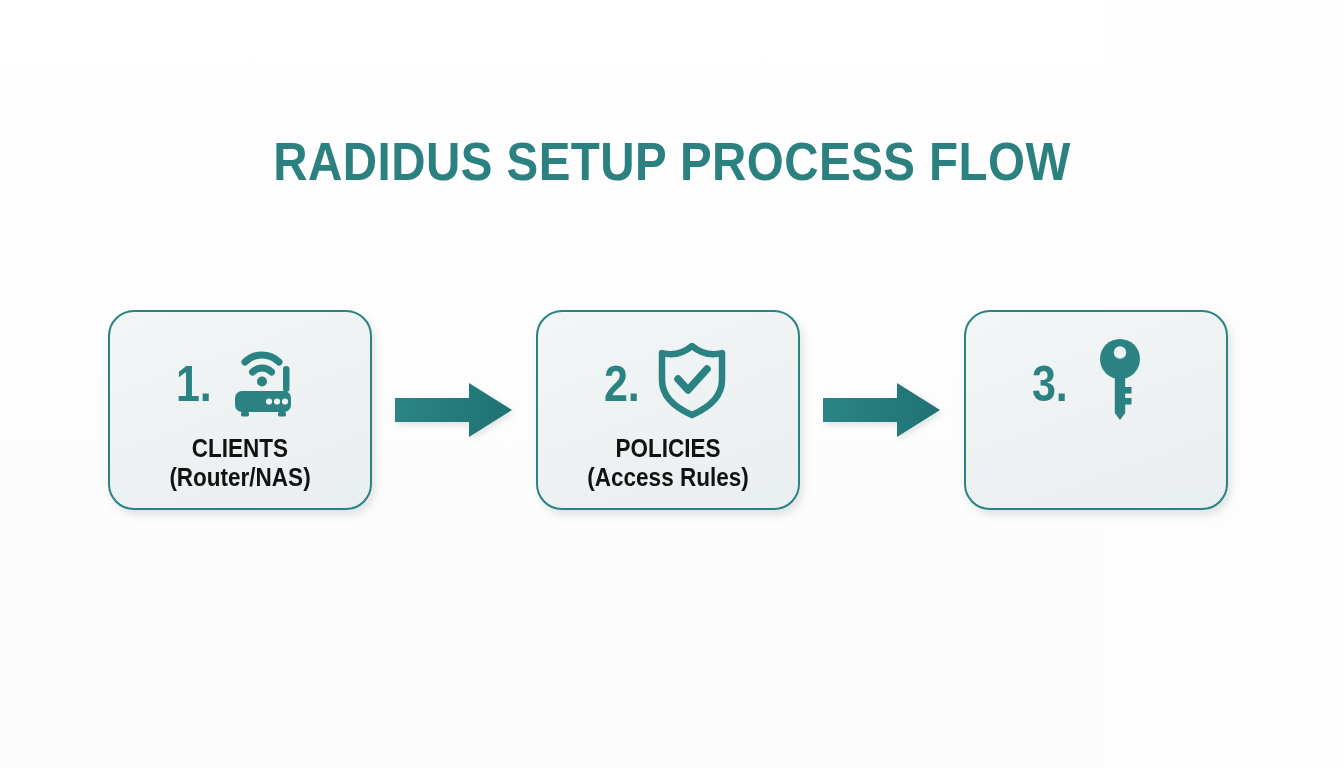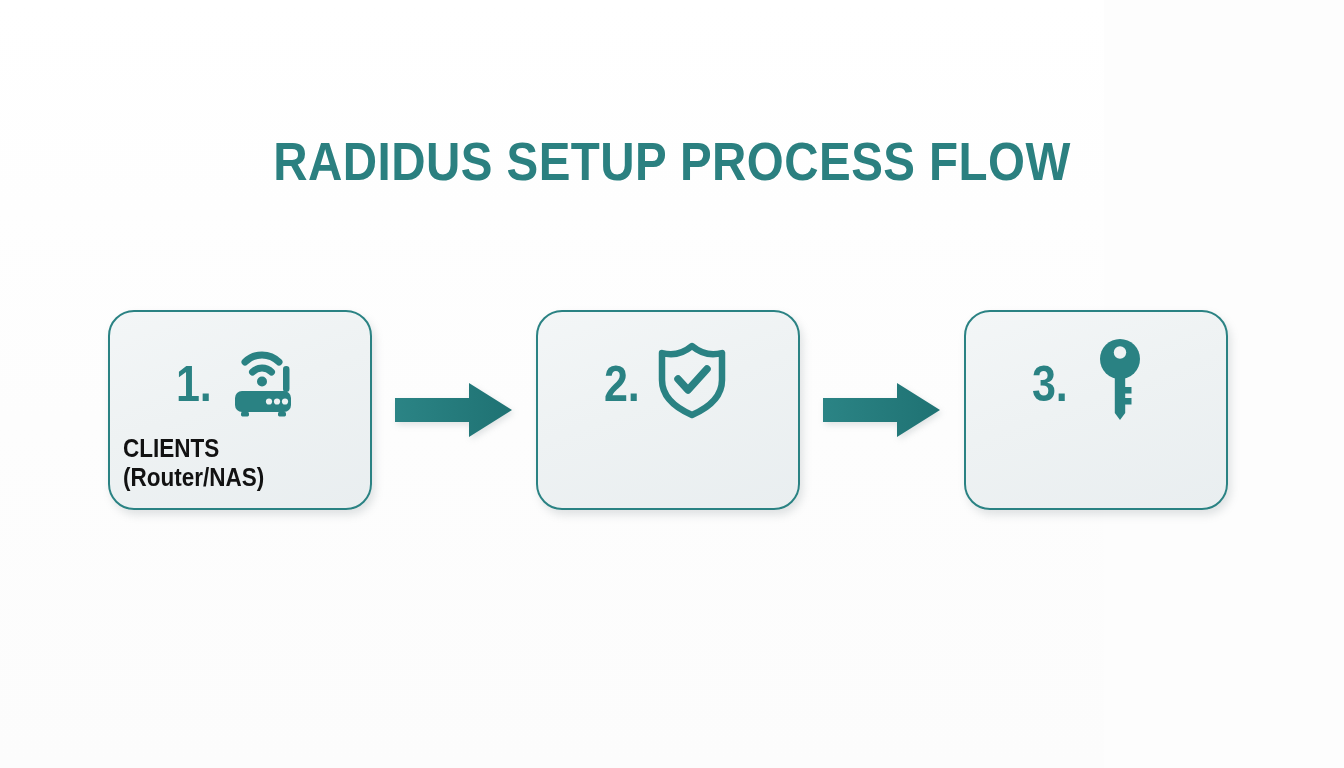--- a/index.html
+++ b/index.html
@@ -105,6 +105,7 @@
     left: 0;
     right: 0;
     top: 122px;
+    text-align: center;
   }
   .label-main {
     color: #121212;

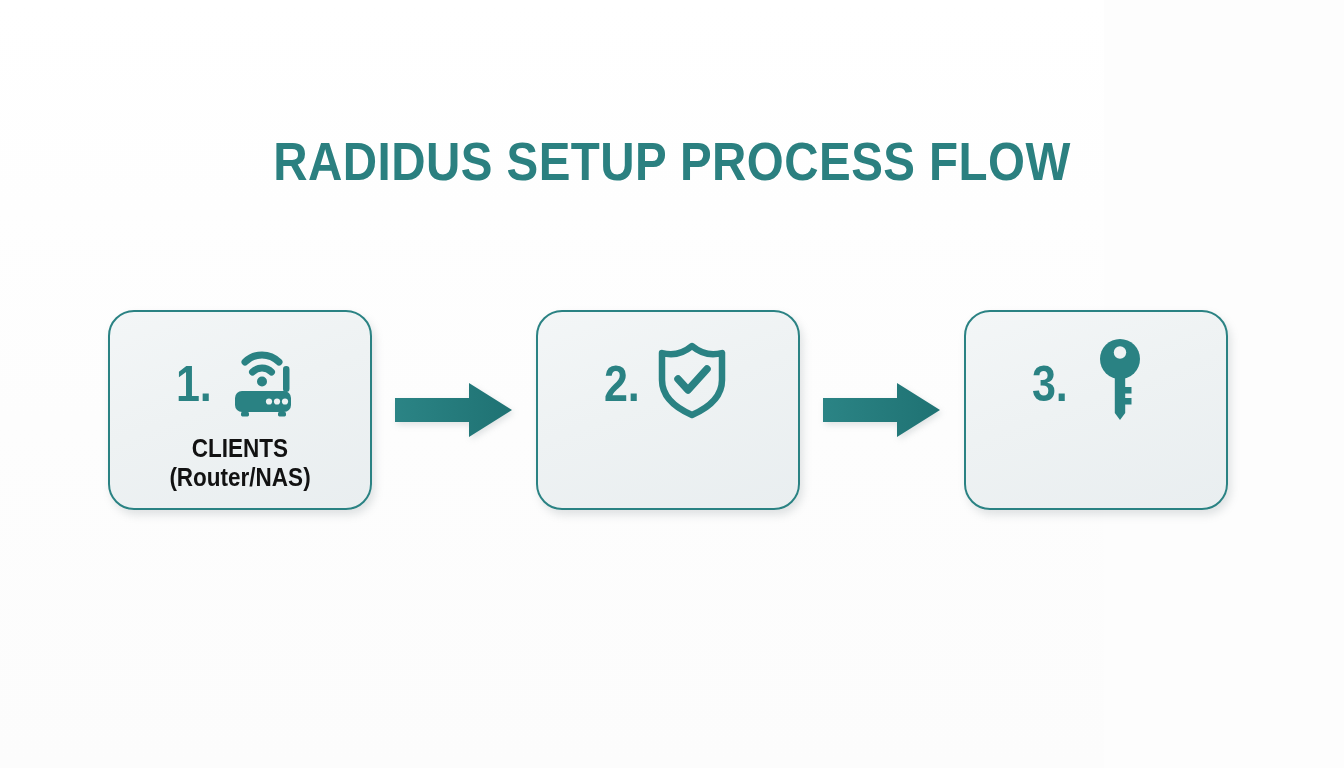--- a/index.html
+++ b/index.html
@@ -194,6 +194,10 @@
           </svg>
         </div>
       </div>
+      <div class="card-labels">
+        <div class="label-main">POLICIES</div>
+        <div class="label-sub">(Access Rules)</div>
+      </div>
     </div>
 
     <div class="arrow">

